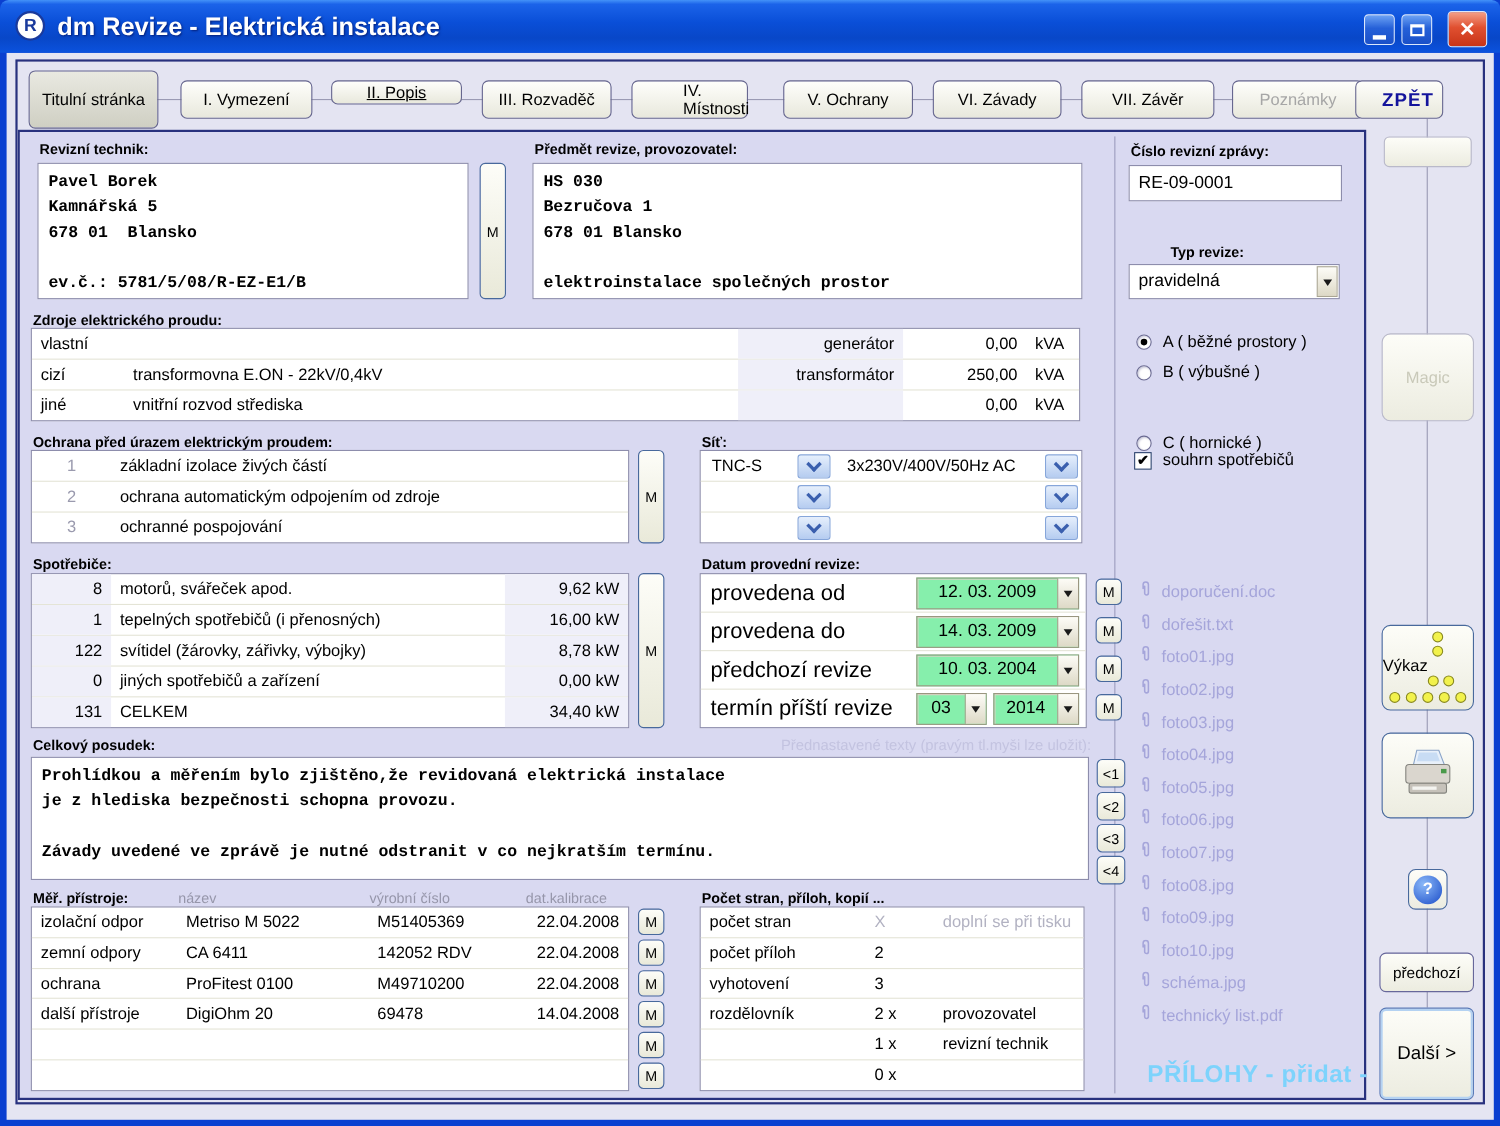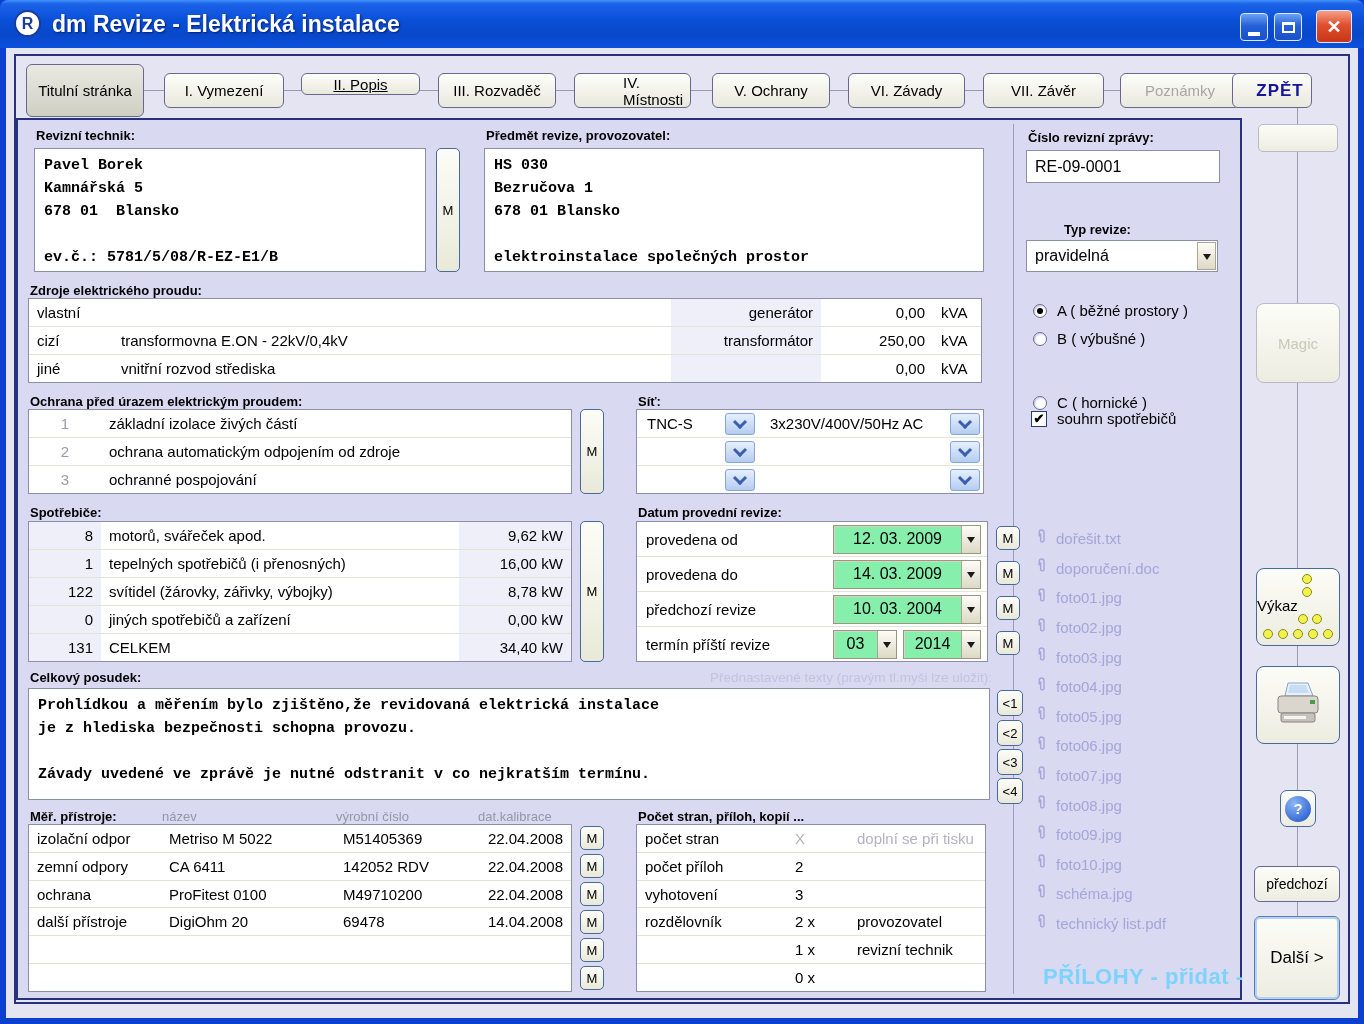--- a/index.html
+++ b/index.html
@@ -130,7 +130,7 @@
   <div class="abs tab" style="left:438px;top:73px;width:118px;height:35px;">
       <span>III. Rozvaděč</span>
     </div>
-  <div class="abs tab" style="left:574px;top:73px;width:117px;height:35px;padding-left:48px;">
+  <div class="abs tab" style="left:574px;top:73px;width:106px;height:35px;padding-left:48px;">
       <span>IV. Místnosti</span>
     </div>
   <div class="abs tab" style="left:712px;top:73px;width:118px;height:35px;">

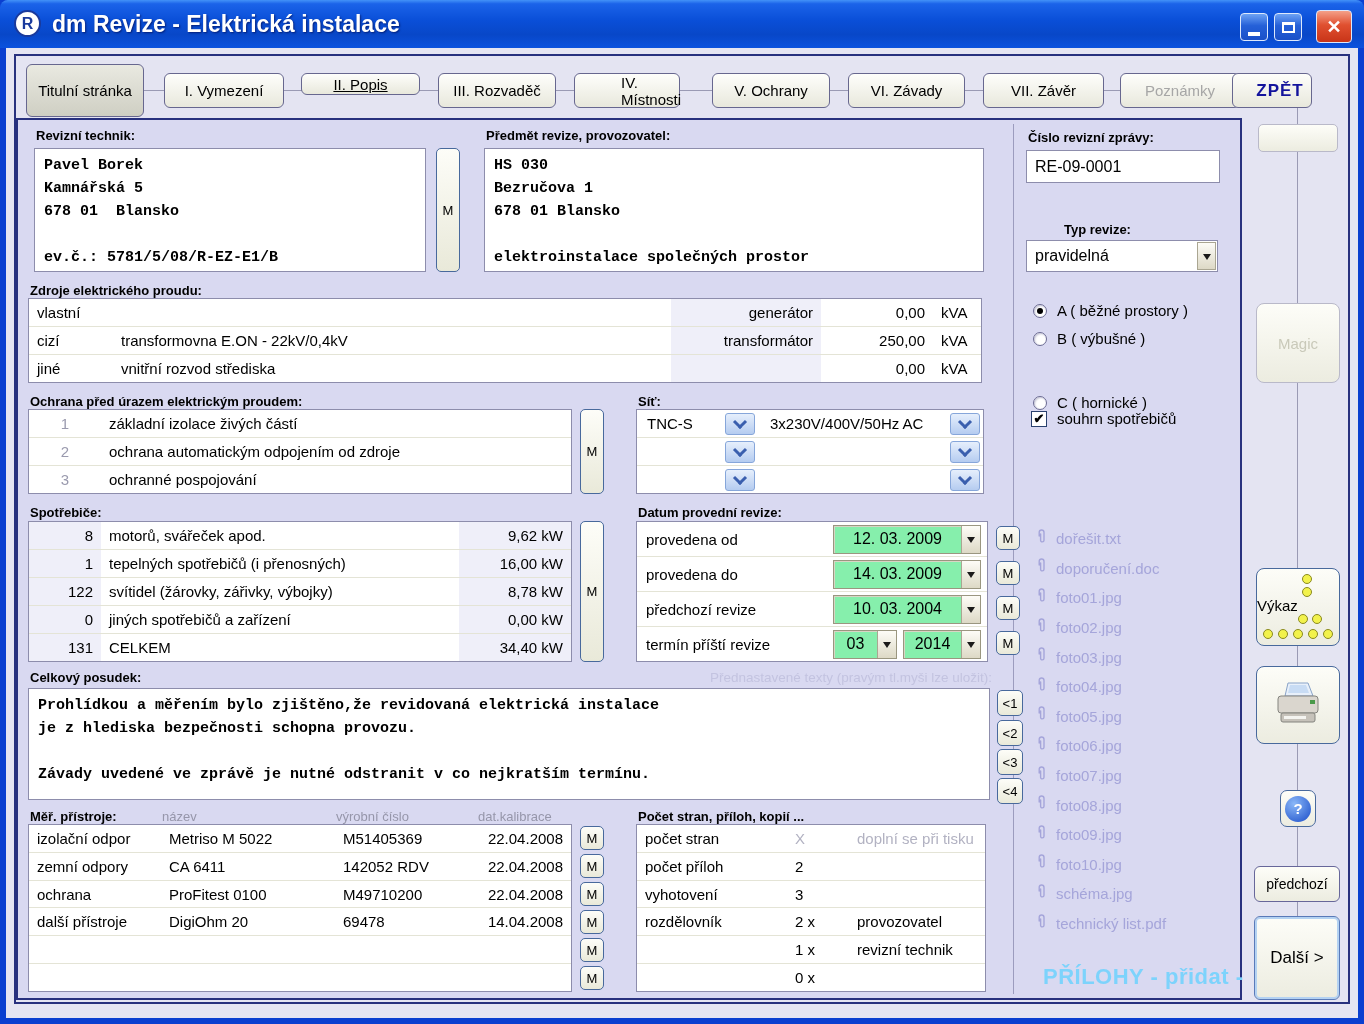--- a/index.html
+++ b/index.html
@@ -65,7 +65,7 @@
 
 .drow{flex:1;display:flex;align-items:center;border-bottom:1px solid #e4e4d6;}
 .drow:last-child{border-bottom:none;}
-.dlabel{width:196px;padding-left:9px;font-size:15px;white-space:nowrap;}
+.dlabel{width:196px;padding-left:9px;font-size:20px;white-space:nowrap;}
 .dctrl{flex:1;display:flex;align-items:center;gap:6px;padding-right:6px;}
 .datecombo{height:29px;background:#86efac;border:1px solid #9a9680;display:flex;align-items:stretch;box-shadow:inset 1px 1px 0 #d8d5c4;}
 .datecombo.grow{flex:1;}

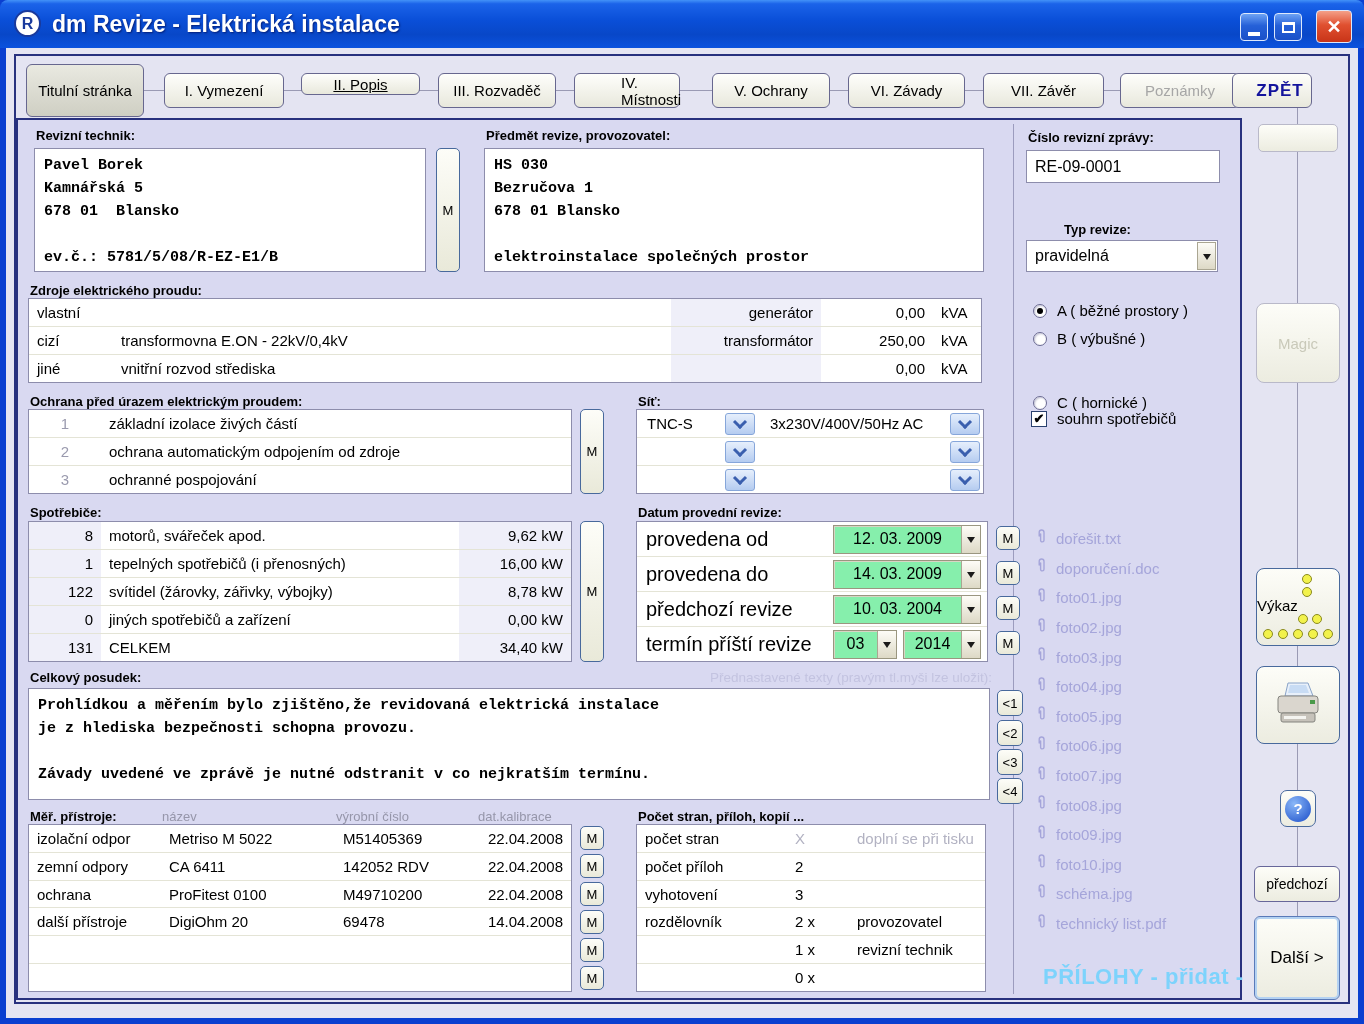--- a/index.html
+++ b/index.html
@@ -434,13 +434,13 @@
         <span><svg width="12" height="16" viewBox="0 0 12 16">
             <path d="M3.2 7 V3.4 a2.4 2.4 0 0 1 4.8 0 V11.2 a1.7 1.7 0 0 1 -3.4 0 V5" fill="none" stroke="#a5a5da" stroke-width="1.4" stroke-linecap="round"></path>
           </svg></span>
+        <span class="aname">doporučení.doc</span>
+      </div>
+    <div class="att">
+        <span><svg width="12" height="16" viewBox="0 0 12 16">
+            <path d="M3.2 7 V3.4 a2.4 2.4 0 0 1 4.8 0 V11.2 a1.7 1.7 0 0 1 -3.4 0 V5" fill="none" stroke="#a5a5da" stroke-width="1.4" stroke-linecap="round"></path>
+          </svg></span>
         <span class="aname">dořešit.txt</span>
-      </div>
-    <div class="att">
-        <span><svg width="12" height="16" viewBox="0 0 12 16">
-            <path d="M3.2 7 V3.4 a2.4 2.4 0 0 1 4.8 0 V11.2 a1.7 1.7 0 0 1 -3.4 0 V5" fill="none" stroke="#a5a5da" stroke-width="1.4" stroke-linecap="round"></path>
-          </svg></span>
-        <span class="aname">doporučení.doc</span>
       </div>
     <div class="att">
         <span><svg width="12" height="16" viewBox="0 0 12 16">

